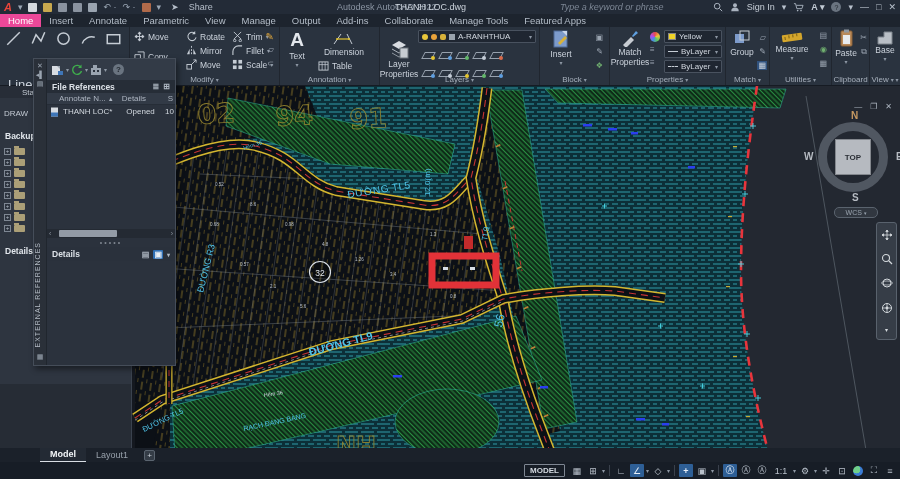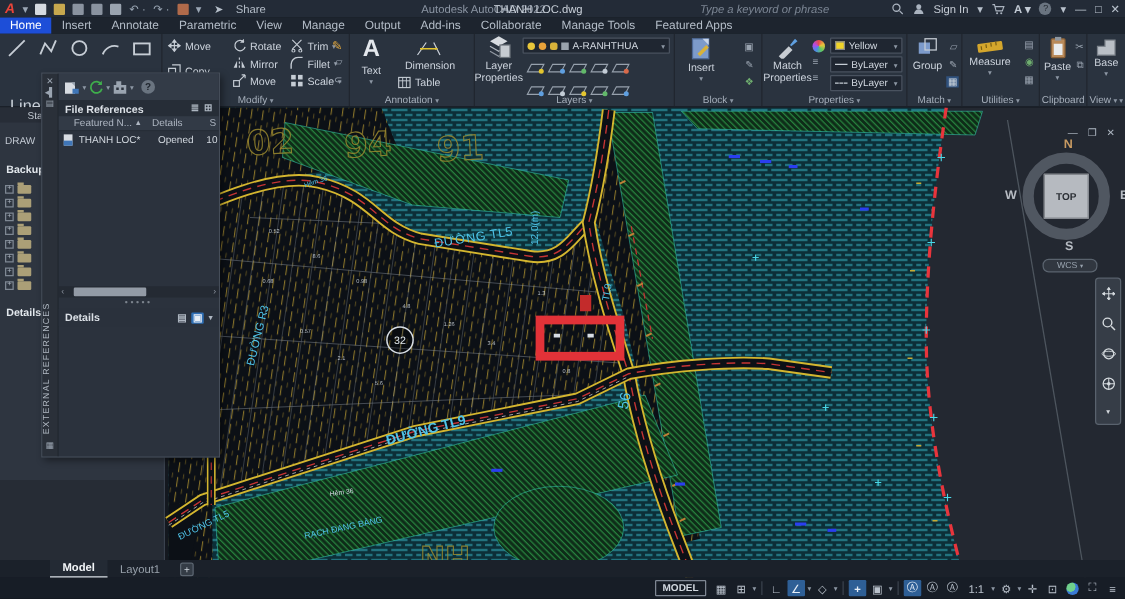--- a/index.html
+++ b/index.html
@@ -24,7 +24,7 @@
   #ribbontabs{position:absolute;left:0;top:14px;width:900px;height:13px;background:#1d242e;
     display:flex;font-size:9.5px;align-items:stretch}
   .rtab{padding:0 8px;line-height:13px;color:#b4bdc8}
-  .rtab.active{background:#1d4ed8;color:#fff}
+  .rtab.active{background:#ec4899;color:#fff}
 
   
   #ribbon{position:absolute;left:0;top:27px;width:900px;height:59px;background:#2a333f;border-bottom:1px solid #161b23}

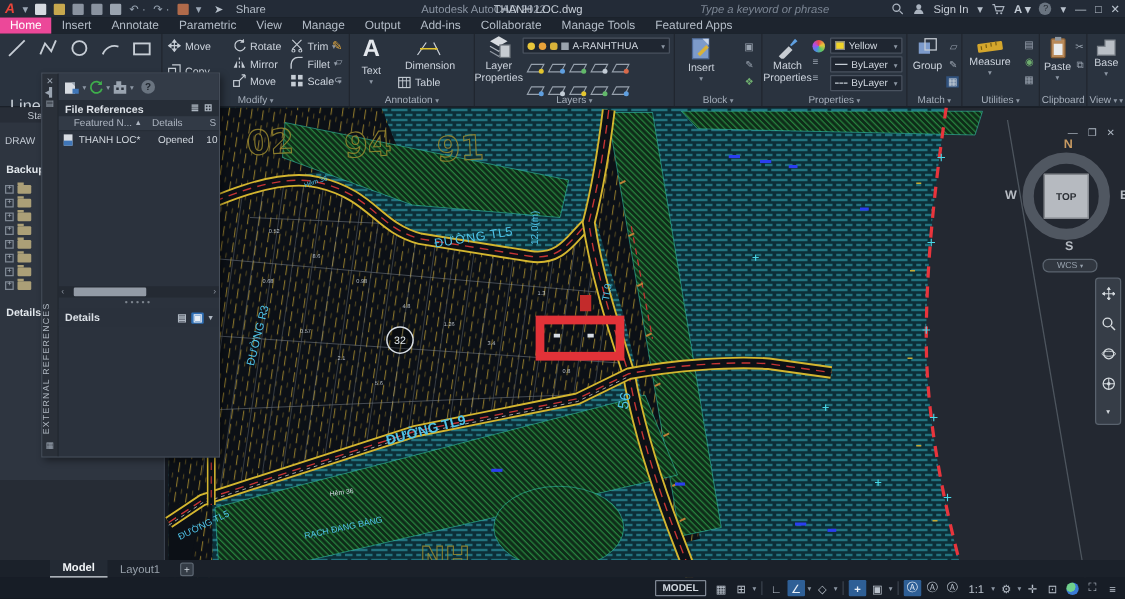--- a/index.html
+++ b/index.html
@@ -287,7 +287,7 @@
     </div>
 
     <div class="panel" style="left:380px;width:160px">
-      <div class="bigbtn" style="left:2px;top:0;width:34px">
+      <div class="bigbtn" style="left:2px;top:12px;width:34px">
         <svg class="isv" width="20" height="20" viewBox="0 0 20 20">
             <path d="M3 6l7-4 7 4-7 4z" fill="#d8dce1"></path>
             <path d="M3 10l7 4 7-4" fill="none" stroke="#aeb5bd"></path>

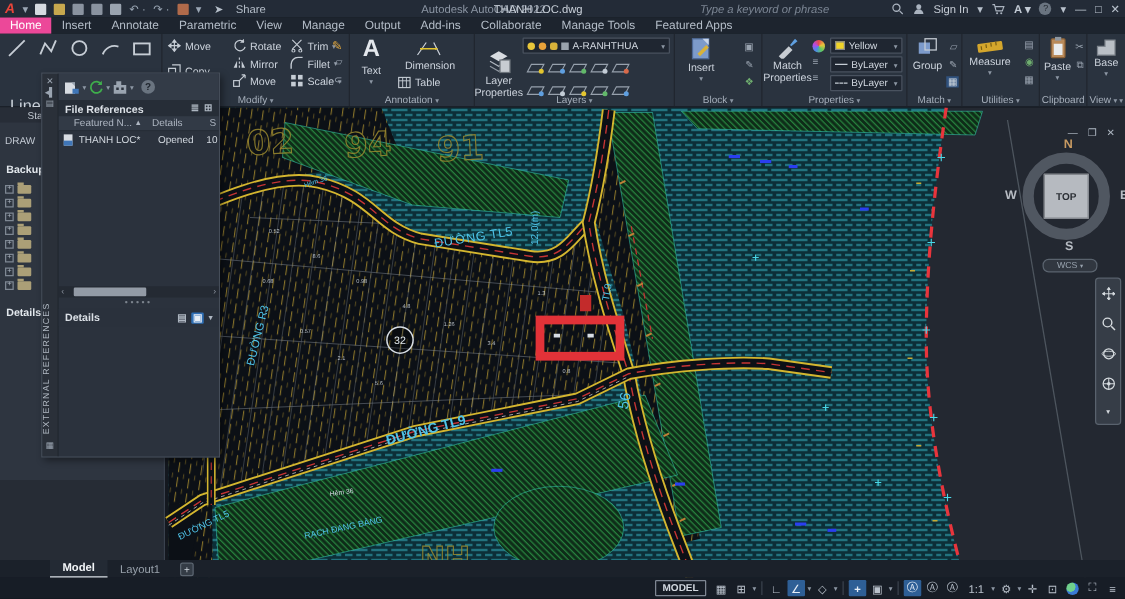--- a/index.html
+++ b/index.html
@@ -687,7 +687,7 @@
         </span>
       </div>
       <div id="xref-cols">
-        <span style="margin-left:12px">Featured N...</span>
+        <span style="margin-left:12px">Annotate N...</span>
         <span style="font-size:6px;margin-left:2px">▲</span>
         <span style="margin-left:8px">Details</span>
         <span style="margin-left:auto;margin-right:2px">S</span>

